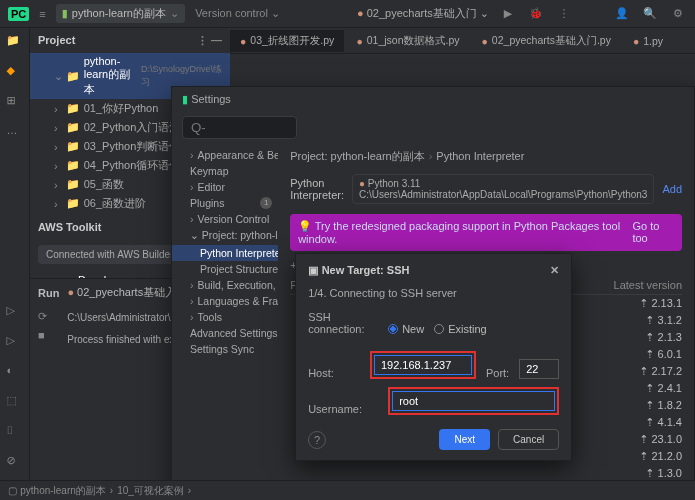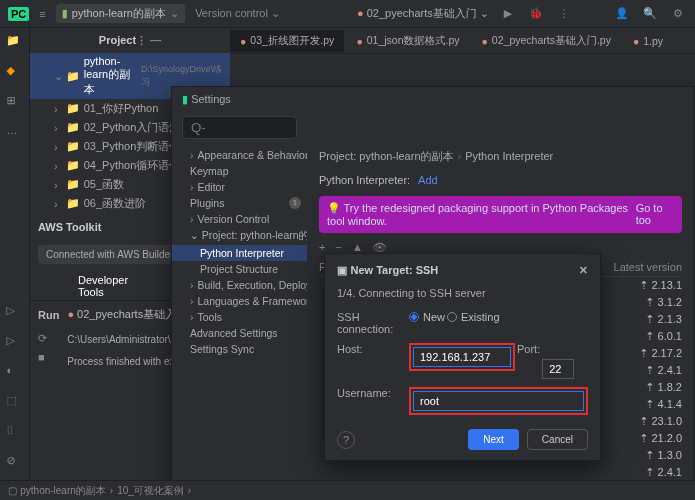--- a/index.html
+++ b/index.html
@@ -13,7 +13,7 @@
 .file-tab { background: #2b2d30; padding: 4px 10px; display: flex; align-items: center; gap: 4px; color: #aaa; font-size: 10.5px; }
 .file-tab.active { background: #1e1f22; }
 .project-panel { position: absolute; left: 30px; top: 28px; width: 200px; height: 260px; background: #2b2d30; }
-.project-header { padding: 6px 8px; display: flex; justify-content: center; color: #ccc; font-weight: 600; }
+.project-header { padding: 6px 8px; display: flex; justify-content: space-between; color: #ccc; font-weight: 600; }
 .tree-item { padding: 2px 8px 2px 24px; display: flex; align-items: center; gap: 4px; color: #aaa; }
 .tree-item.sel { background: #2e436e; color: #fff; }
 .tree-item .chev { width: 8px; color: #888; }

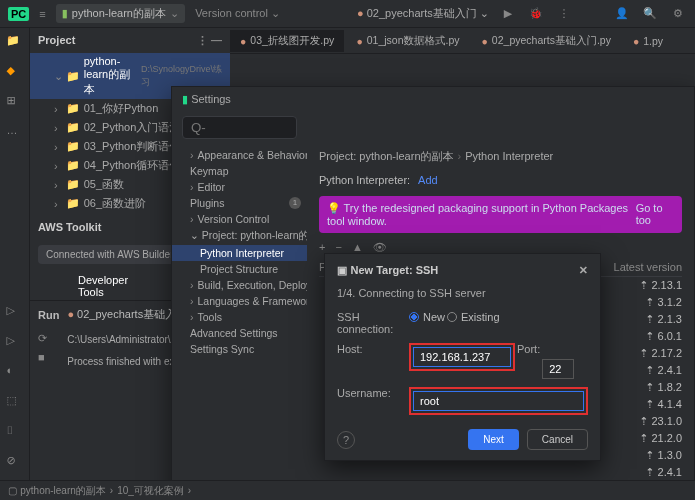--- a/index.html
+++ b/index.html
@@ -220,6 +220,7 @@
       <div class="crumb"><span>Project: python-learn的副本</span><span class="sep">›</span><span>Python Interpreter</span></div>
       <div class="interp-row">
         <span>Python Interpreter:</span>
+        <div class="interp-sel"><span style="color:#ce9178">●</span> <span>Python 3.11  C:\Users\Administrator\AppData\Local\Programs\Python\Python3</span></div>
         <span style="color:#548af7">Add</span>
       </div>
       <div class="tip-banner">

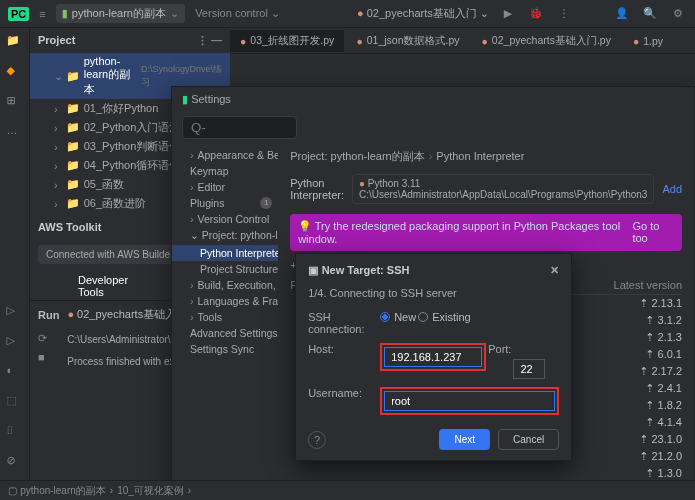--- a/index.html
+++ b/index.html
@@ -27,7 +27,7 @@
 .cw-list div { padding: 2px 0 2px 12px; color: #999; }
 .left-rail { position: absolute; left: 0; top: 28px; width: 30px; height: 472px; background: #2b2d30; display: flex; flex-direction: column; align-items: center; padding-top: 6px; gap: 14px; border-right: 1px solid #1e1f22; }
 .left-rail .rail-icon { width: 16px; height: 16px; color: #888; cursor: pointer; }
-.run-panel { position: absolute; left: 30px; top: 300px; width: 200px; height: 190px; background: #2b2d30; border-top: 1px solid #1e1f22; }
+.run-panel { position: absolute; left: 30px; top: 278px; width: 200px; height: 190px; background: #2b2d30; border-top: 1px solid #1e1f22; }
 .run-header { padding: 6px 8px; display: flex; align-items: center; gap: 8px; }
 .run-body { padding: 6px 12px; font-family: Consolas, monospace; font-size: 10px; color: #aaa; }
 .settings-dialog { position: absolute; left: 171px; top: 86px; width: 524px; height: 414px; background: #2b2d30; border: 1px solid #1e1f22; box-shadow: 0 8px 24px rgba(0,0,0,.5); }

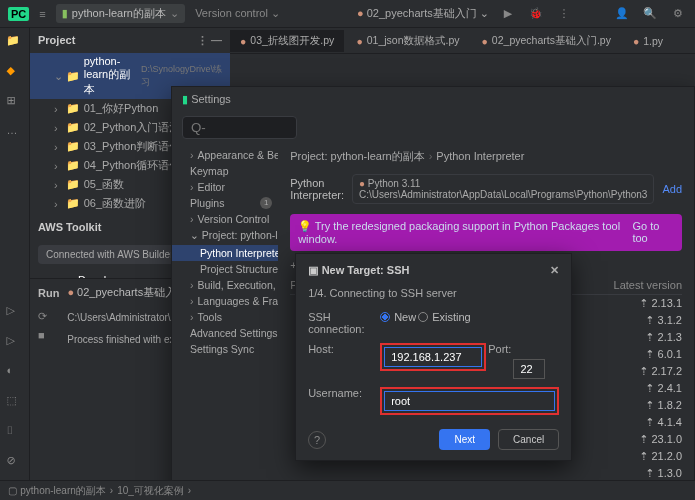--- a/index.html
+++ b/index.html
@@ -56,7 +56,7 @@
 .ssh-title-row { display: flex; justify-content: space-between; align-items: center; margin-bottom: 10px; }
 .ssh-title { font-weight: 600; color: #ccc; }
 .ssh-step { color: #aaa; margin-bottom: 12px; }
-.ssh-form-row { display: flex; align-items: flex-start; gap: 2px; margin-bottom: 8px; }
+.ssh-form-row { display: flex; align-items: flex-end; gap: 10px; margin-bottom: 8px; }
 .ssh-form-row label { width: 70px; color: #aaa; }
 .ssh-input { background: #2b2d30; border: 1px solid #3574f0; padding: 3px 6px; color: #fff; font-size: 11px; }
 .red-box { border: 2px solid #e03030; padding: 2px; }

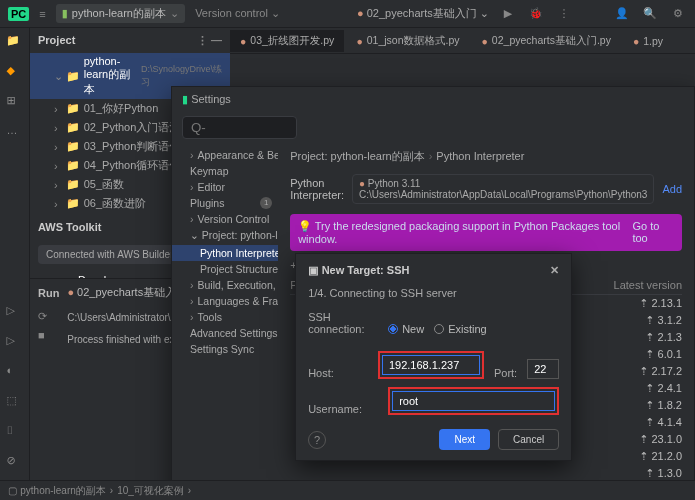--- a/index.html
+++ b/index.html
@@ -325,7 +325,7 @@
           <label>Host:</label>
           <span class="red-box"><input class="ssh-input" style="width: 98px;" value="192.168.1.237"></span>
           <label style="width:auto">Port:</label>
-          <input class="ssh-input" style="width: 32px; border-color: rgb(85, 85, 85); margin-top: 16px;" value="22">
+          <input class="ssh-input" style="width: 40px; border-color: rgb(85, 85, 85); margin-top: 16px;" value="22">
         </div>
         <div class="ssh-form-row">
           <label>Username:</label>

